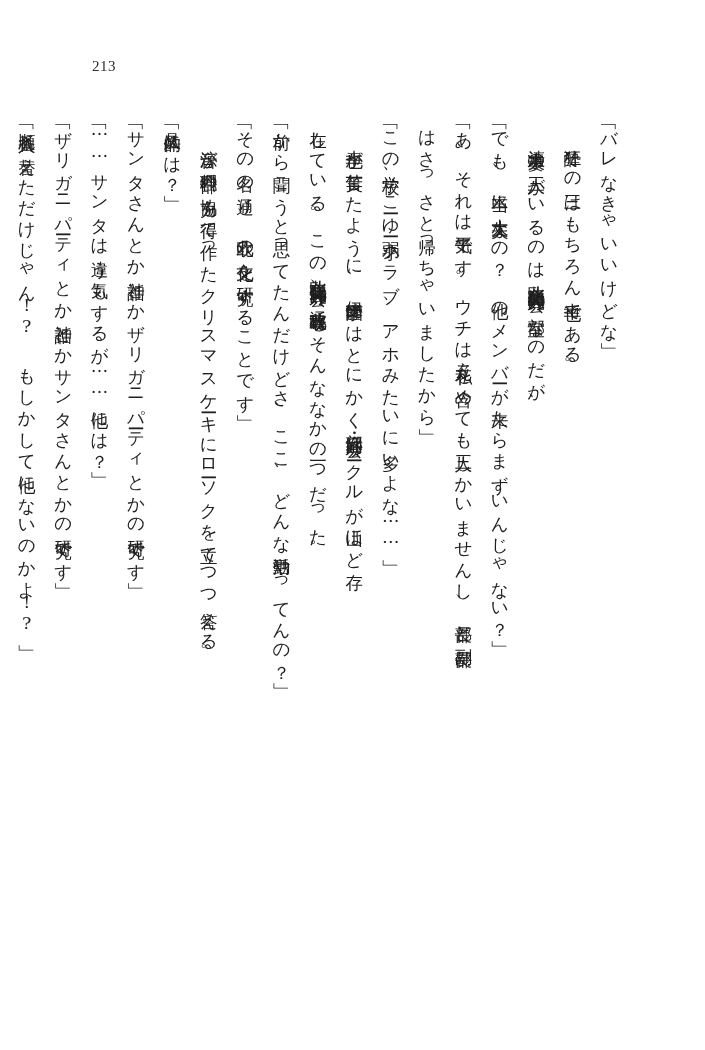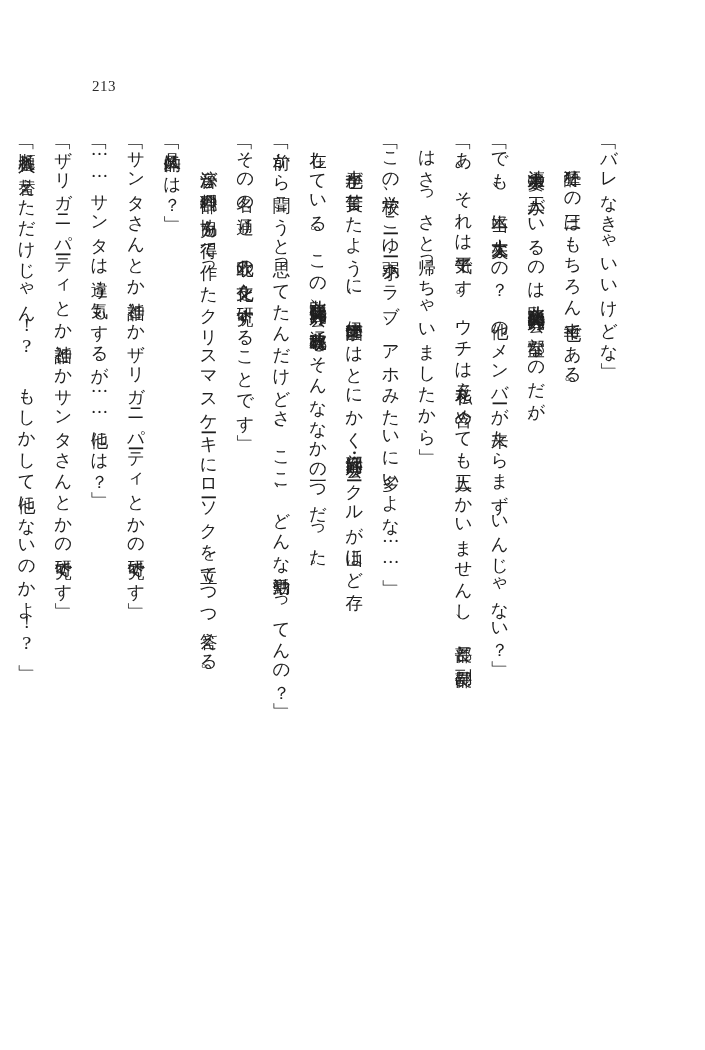--- a/index.html
+++ b/index.html
@@ -15,7 +15,6 @@
     overflow: hidden;
     font-family: "DejaVu Serif", "Liberation Serif", serif;
     color: #1a1a1a;
-    margin-top: 20px;
   }
   .page-number {
     position: absolute;

